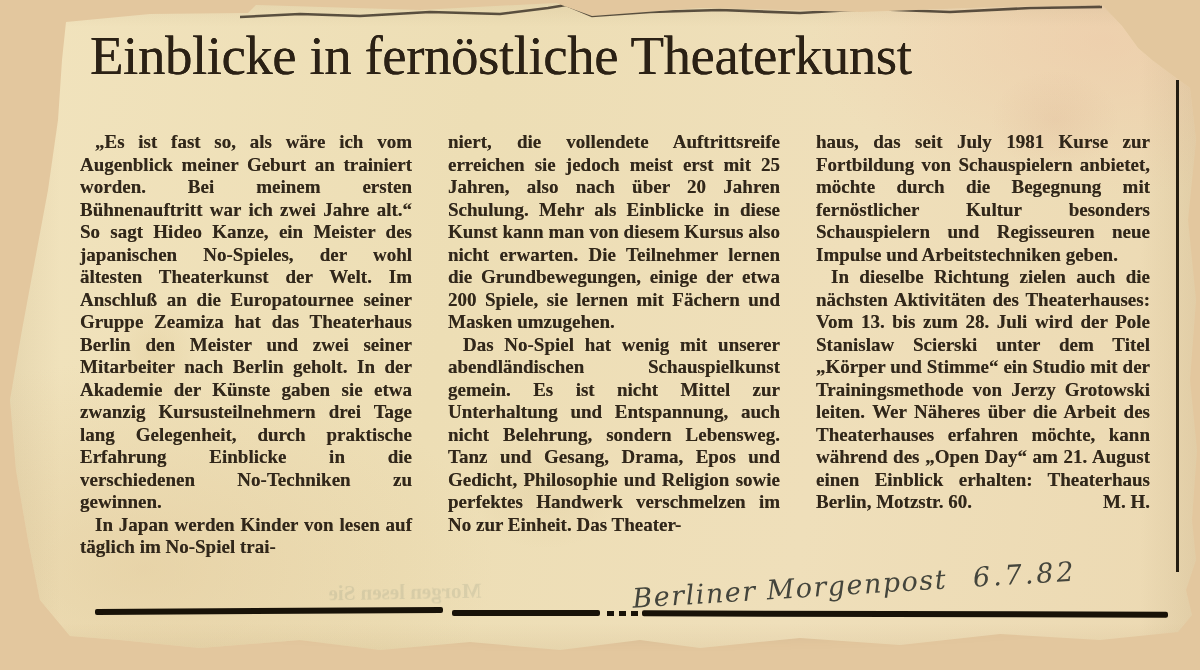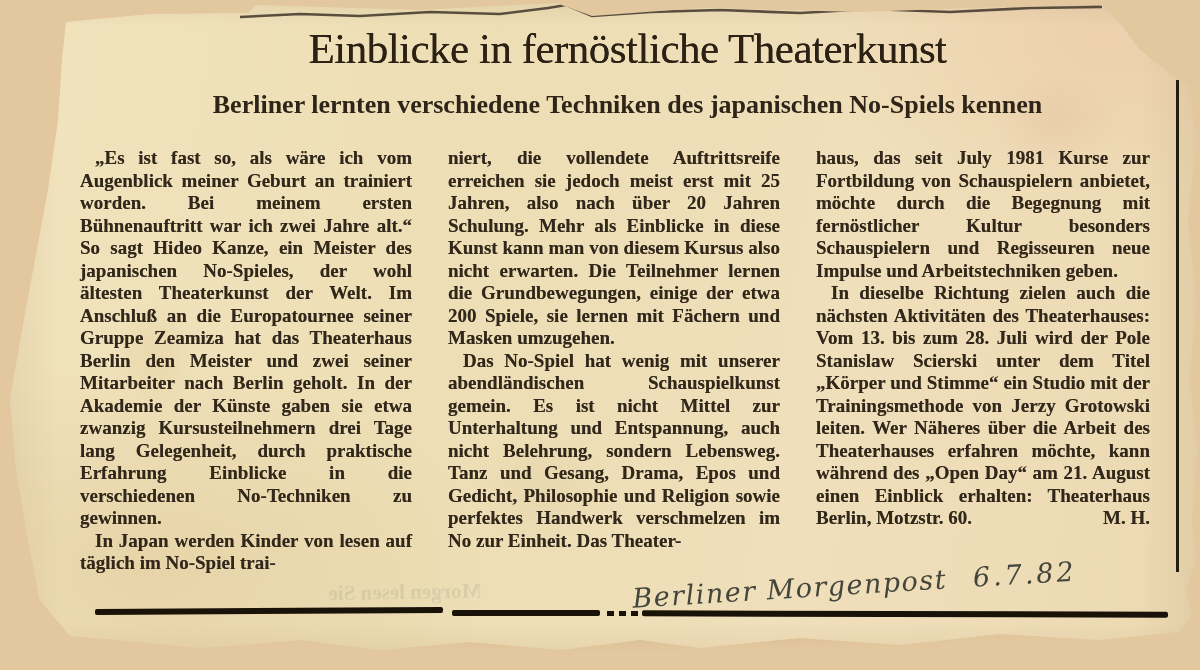--- a/index.html
+++ b/index.html
@@ -65,8 +65,7 @@
   .headline {
     position: absolute;
     left: 90px; top: 24px; width: 1075px;
-    text-align: center;
-    font-size: 43px;
+    font-size: 55px;
     font-weight: normal;
     letter-spacing: -0.5px;
     color: #2b2115;

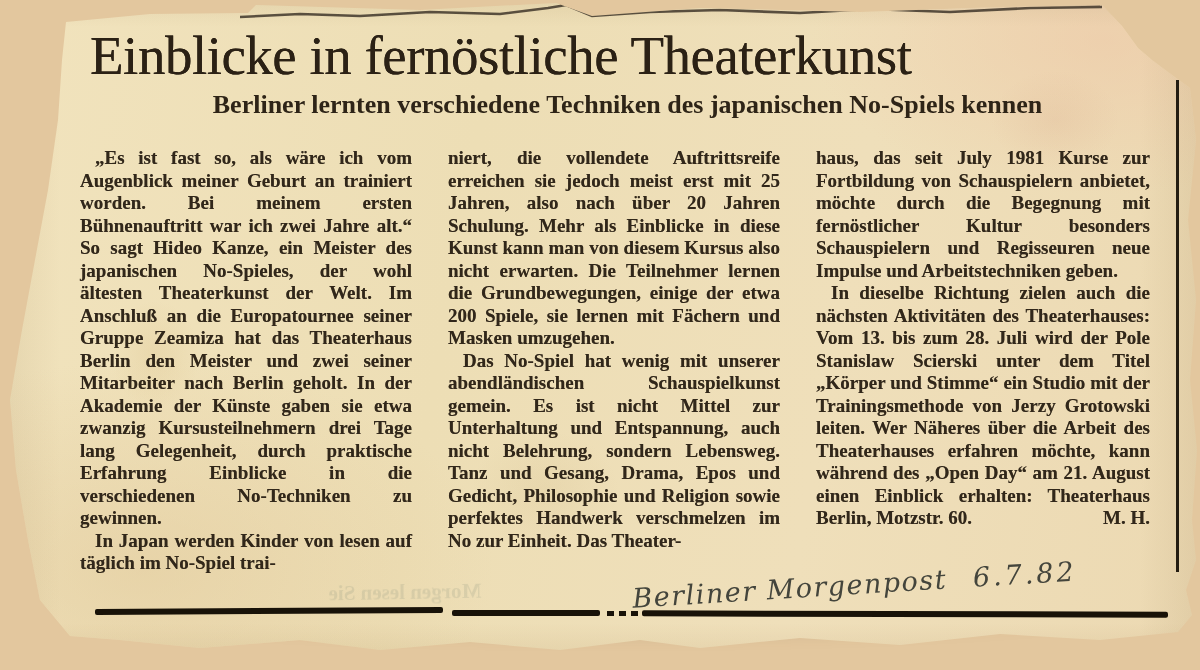--- a/index.html
+++ b/index.html
@@ -164,7 +164,6 @@
     </svg>
 
     <div class="headline">Einblicke in fernöstliche Theaterkunst</div>
-    <div class="subheadline">Berliner lernten verschiedene Techniken des japanischen No-Spiels kennen</div>
 
     <div class="columns">
       <div class="column">

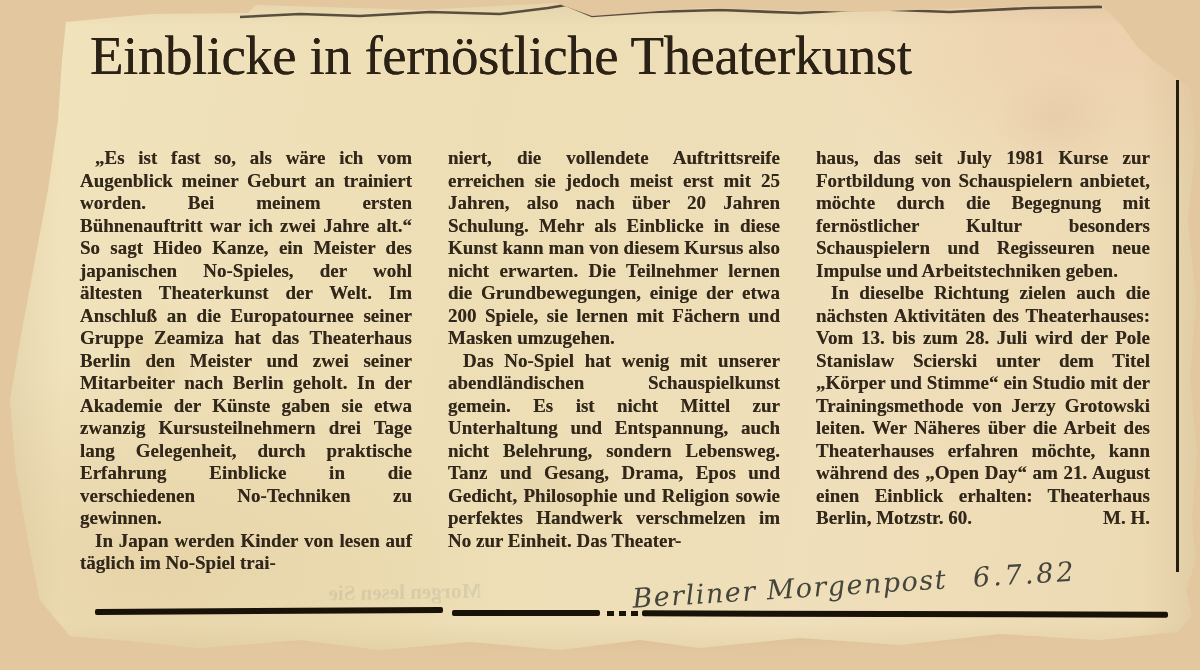--- a/index.html
+++ b/index.html
@@ -89,7 +89,7 @@
     width: 1080px;
     display: flex;
   }
-  .column { width: 332px; margin-top: 16px; }
+  .column { width: 332px; }
   .col-gap { width: 36px; }
   .column-3 { width: 334px; }
 

